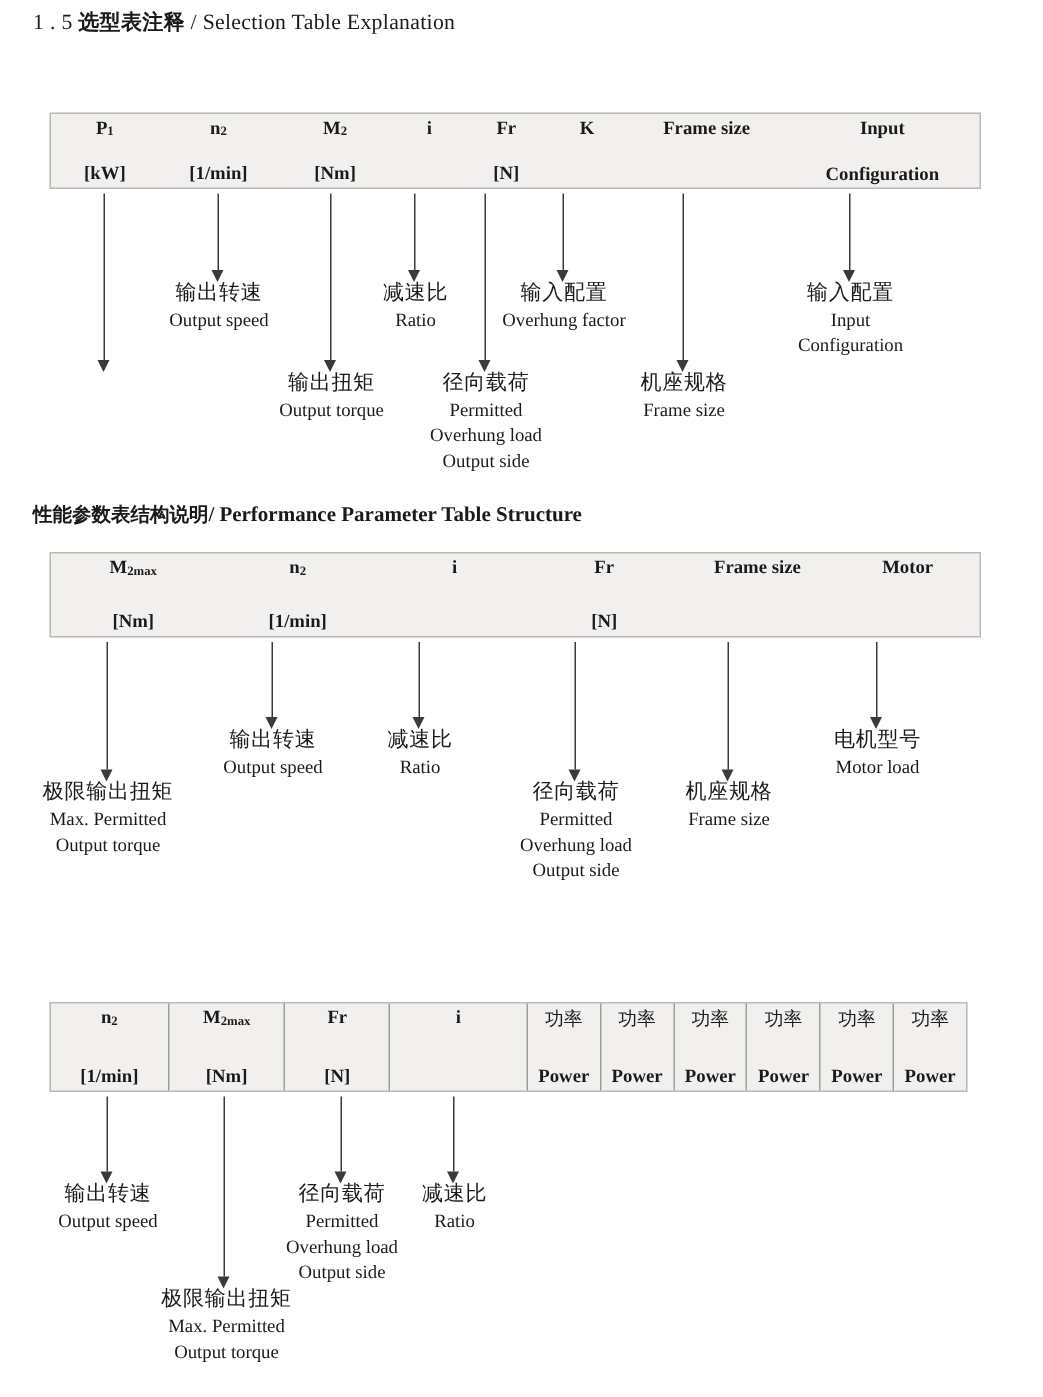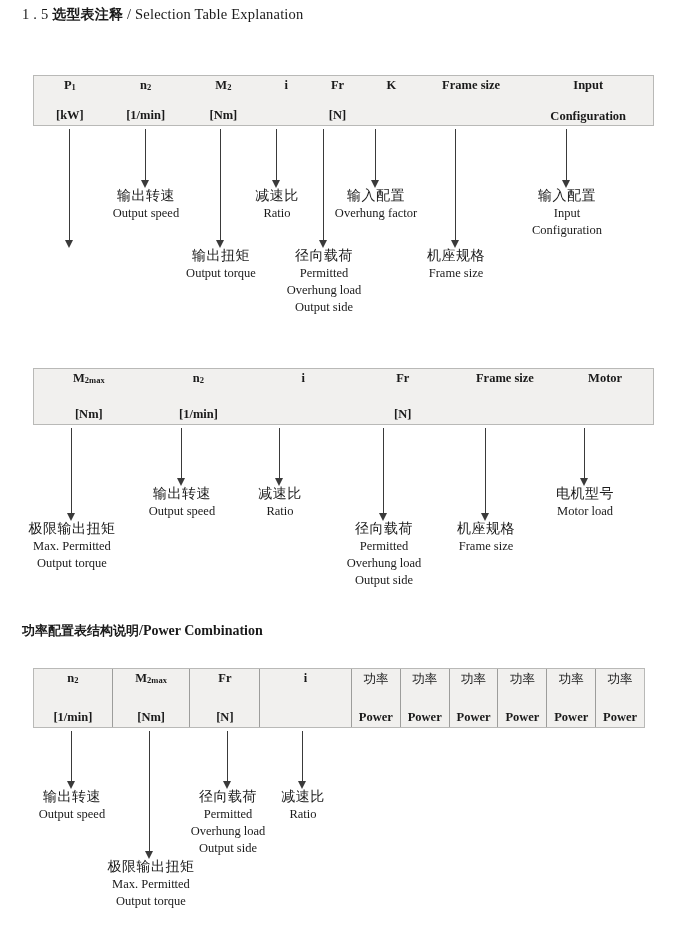--- a/index.html
+++ b/index.html
@@ -193,6 +193,9 @@
     <span class="lat">Configuration</span>
   </div>
 
+  <div class="sec-head" style="top:334px">
+    <span class="cn">性能参数表结构说明</span><span class="en">/</span> <span class="en">Performance Parameter Table Structure</span>
+  </div>
 
   <div class="tbl" style="left:33px;top:368px;width:621px;height:57px;">
     <div class="tcell split" style="width:110px">

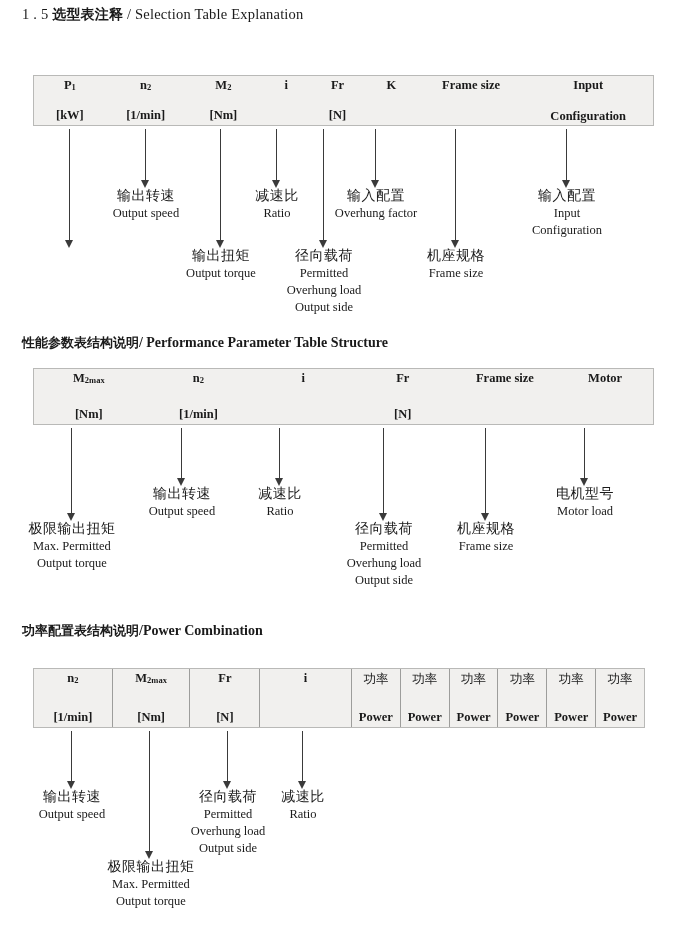--- a/index.html
+++ b/index.html
@@ -274,9 +274,6 @@
     <span class="lat">Motor load</span>
   </div>
 
-  <div class="sec-head" style="top:622px">
-    <span class="cn">功率配置表结构说明</span><span class="en">/</span><span class="en">Power Combination</span>
-  </div>
 
   <div class="tbl" style="left:33px;top:668px;width:612px;height:60px;">
     <div class="tcell bordered split" style="width:78px">

